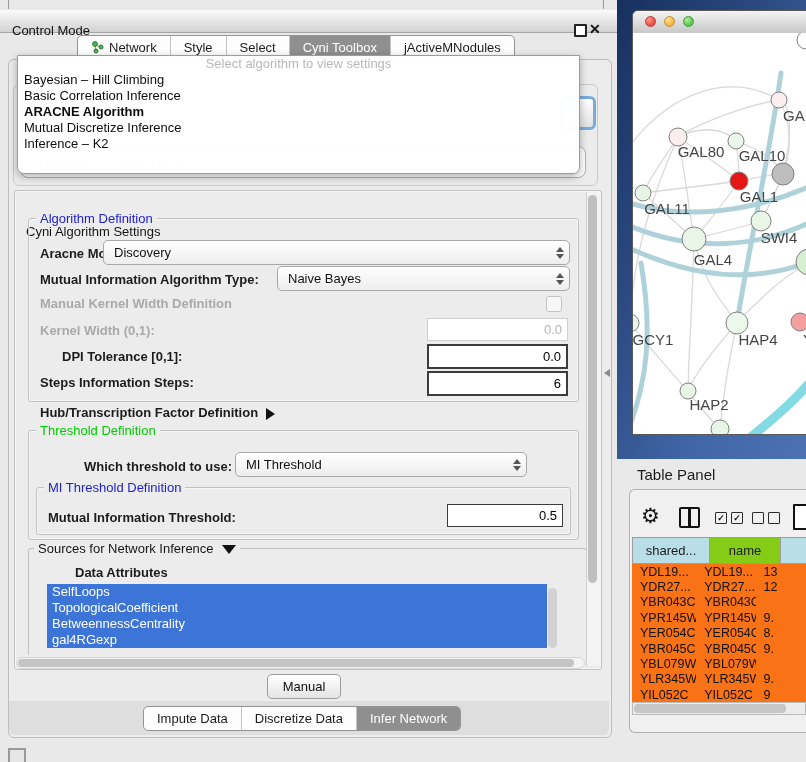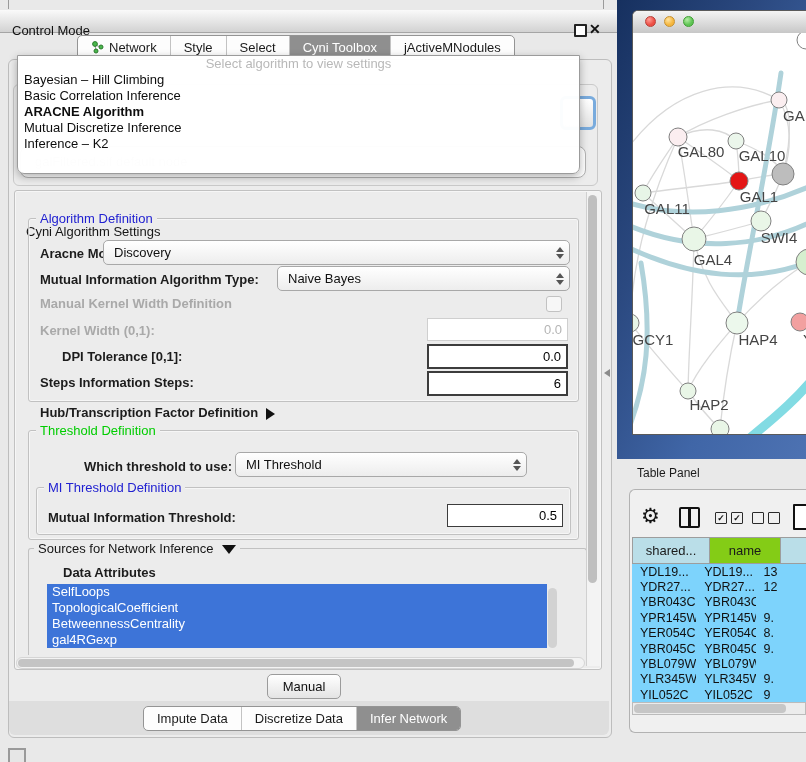--- a/index.html
+++ b/index.html
@@ -104,7 +104,7 @@
   #net-canvas{left:0;top:22px;width:174px;height:401px;background:#fff;}
 
   
-  #tp-title{left:637px;top:466px;font-size:12px;color:#1b1b1b;}
+  #tp-title{left:637px;top:466px;font-size:15px;color:#1b1b1b;}
   #tp-panel{left:629px;top:489px;width:177px;height:242px;background:#f0f0f0;
     border:1px solid #b2b2b2;border-right:none;border-radius:6px 0 0 6px;}
   .tp-icon{color:#141414;}

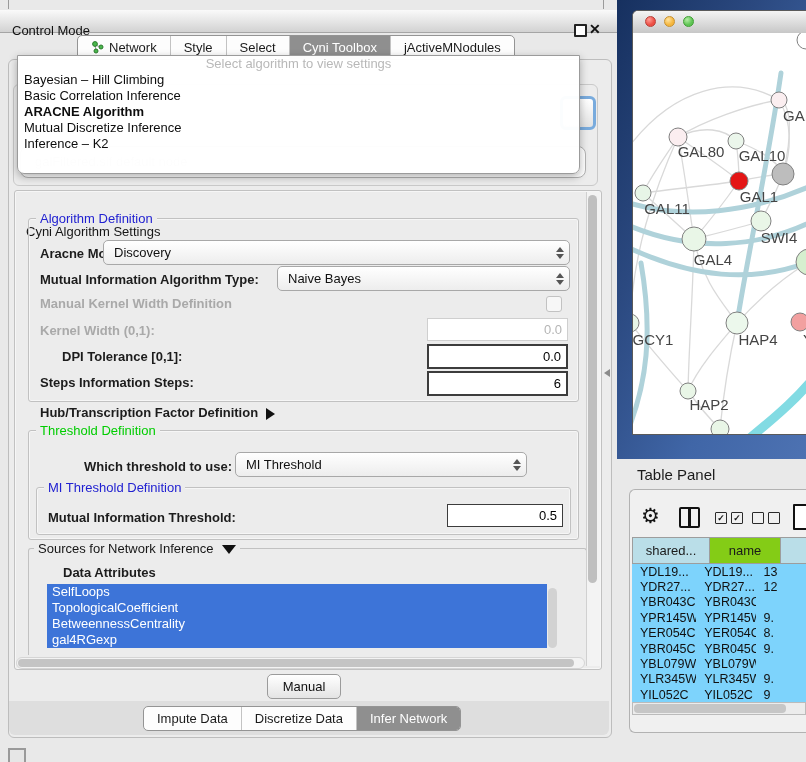--- a/index.html
+++ b/index.html
@@ -241,7 +241,7 @@
   <div class="abs title-plain" style="left:34px;top:541px;">
     <span>Sources for Network Inference</span><span class="tri-down"></span>
   </div>
-  <div class="abs lbl" style="left:42px;top:565px;padding-left:21px;">Data Attributes</div>
+  <div class="abs lbl" style="left:54px;top:565px;padding-left:21px;">Data Attributes</div>
   <div class="abs" id="attr-list">
       <div class="attr-item">SelfLoops</div>
       <div class="attr-item">TopologicalCoefficient</div>

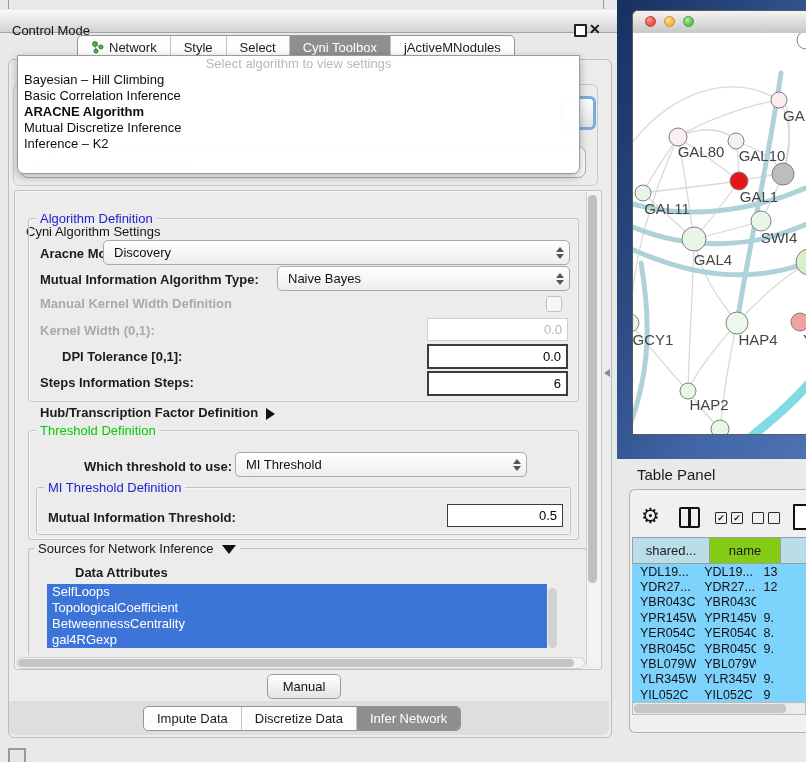--- a/index.html
+++ b/index.html
@@ -123,7 +123,7 @@
   .th:last-child{border-right-width:1px;}
   .th.blue{background:#badee8;}
   .th.gray{background:#84cc16;}
-  #tp-rows{left:632px;top:564px;width:174px;height:138px;overflow:hidden;background:#7dd3fc;}
+  #tp-rows{left:632px;top:564px;width:174px;height:138px;overflow:hidden;background:#f97316;}
   .tp-row{display:flex;height:15.4px;align-items:center;}
   .td{font-size:12.5px;color:#111;padding-left:8px;box-sizing:border-box;white-space:nowrap;overflow:hidden;}
   #tp-hscroll{left:632px;top:702px;width:174px;height:13px;background:#ececec;border:1px solid #bbb;box-sizing:border-box;}

